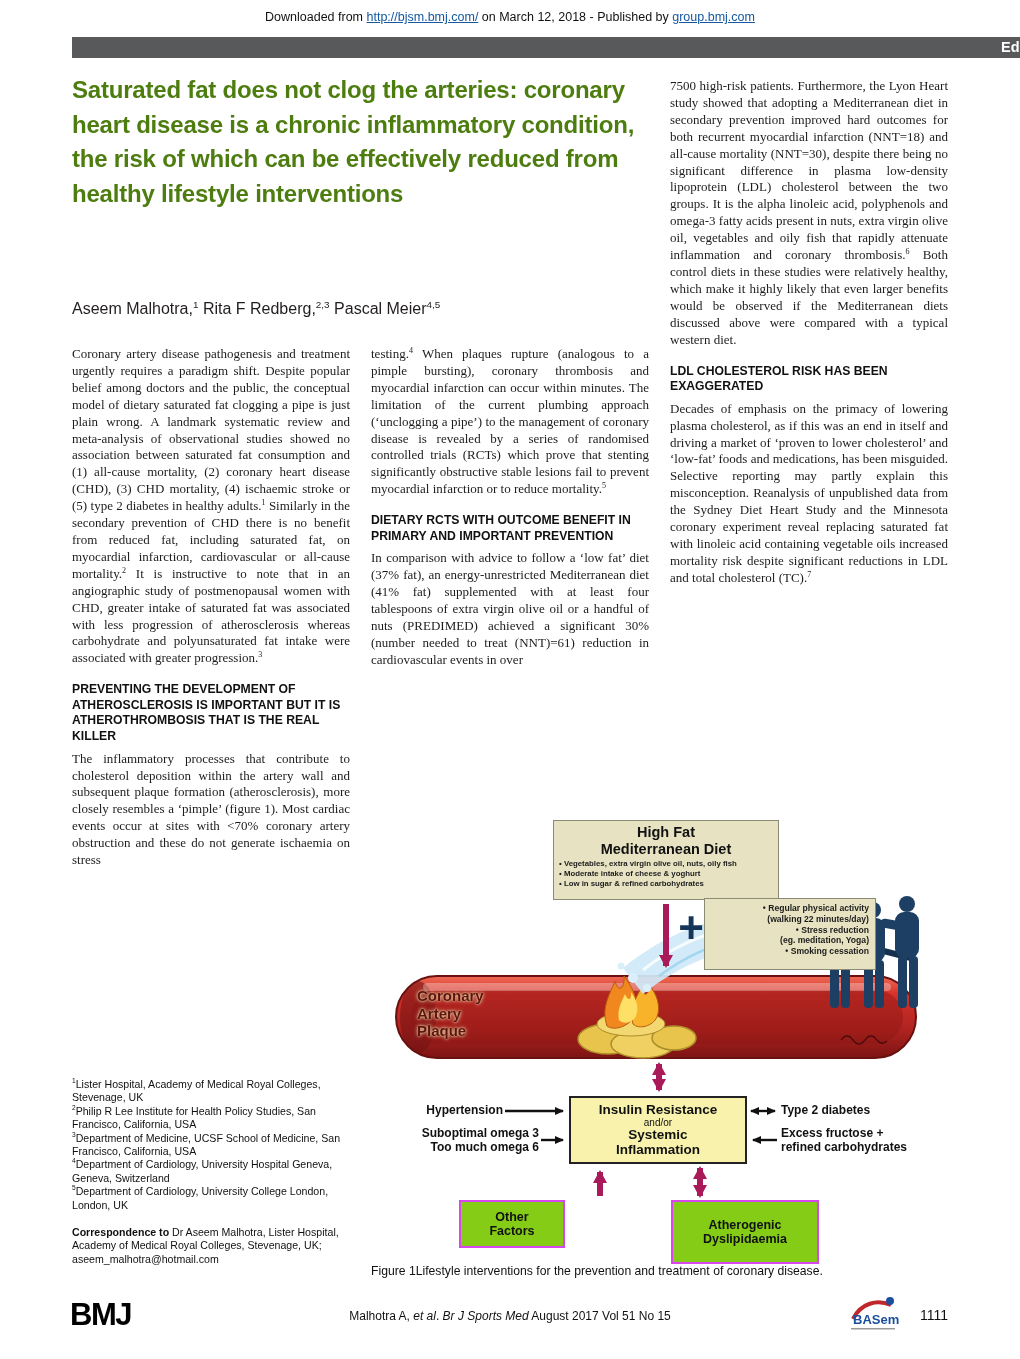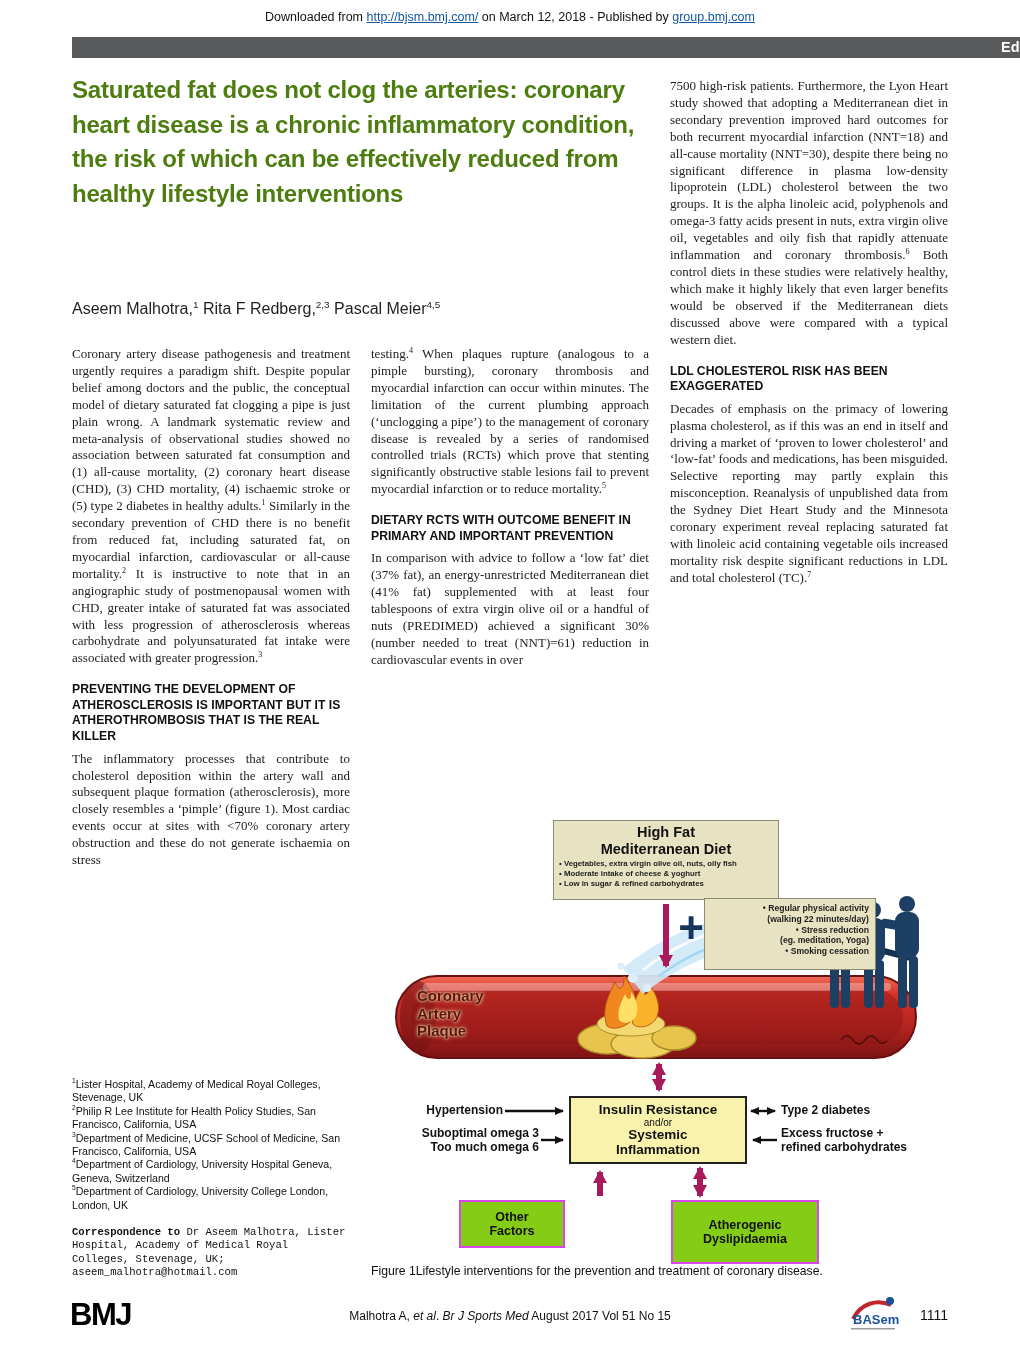--- a/index.html
+++ b/index.html
@@ -18,7 +18,7 @@
 .col-3{left:670px;top:78px}
 .colhead{font-family:"Liberation Sans",sans-serif;font-weight:bold;font-size:12.2px;line-height:15.6px;text-align:left;margin:15px 0 6px;color:#111}
 .affils{position:absolute;left:72px;top:1078px;width:278px;font-family:"Liberation Sans",sans-serif;font-size:10.6px;line-height:13.4px;color:#111}
-.correspondence{position:absolute;left:72px;top:1226px;width:278px;font-family:Liberation Mono, monospace;font-size:10.6px;line-height:13.4px;color:#111}
+.correspondence{position:absolute;left:72px;top:1226px;width:278px;font-family:Liberation Sans, sans-serif;font-size:10.6px;line-height:13.4px;color:#111}
 .correspondence .clabel{font-weight:bold}
 .figure{position:absolute;left:371px;top:818px;width:577px;height:440px}
 .fig-svg{position:absolute;left:0;top:0}

